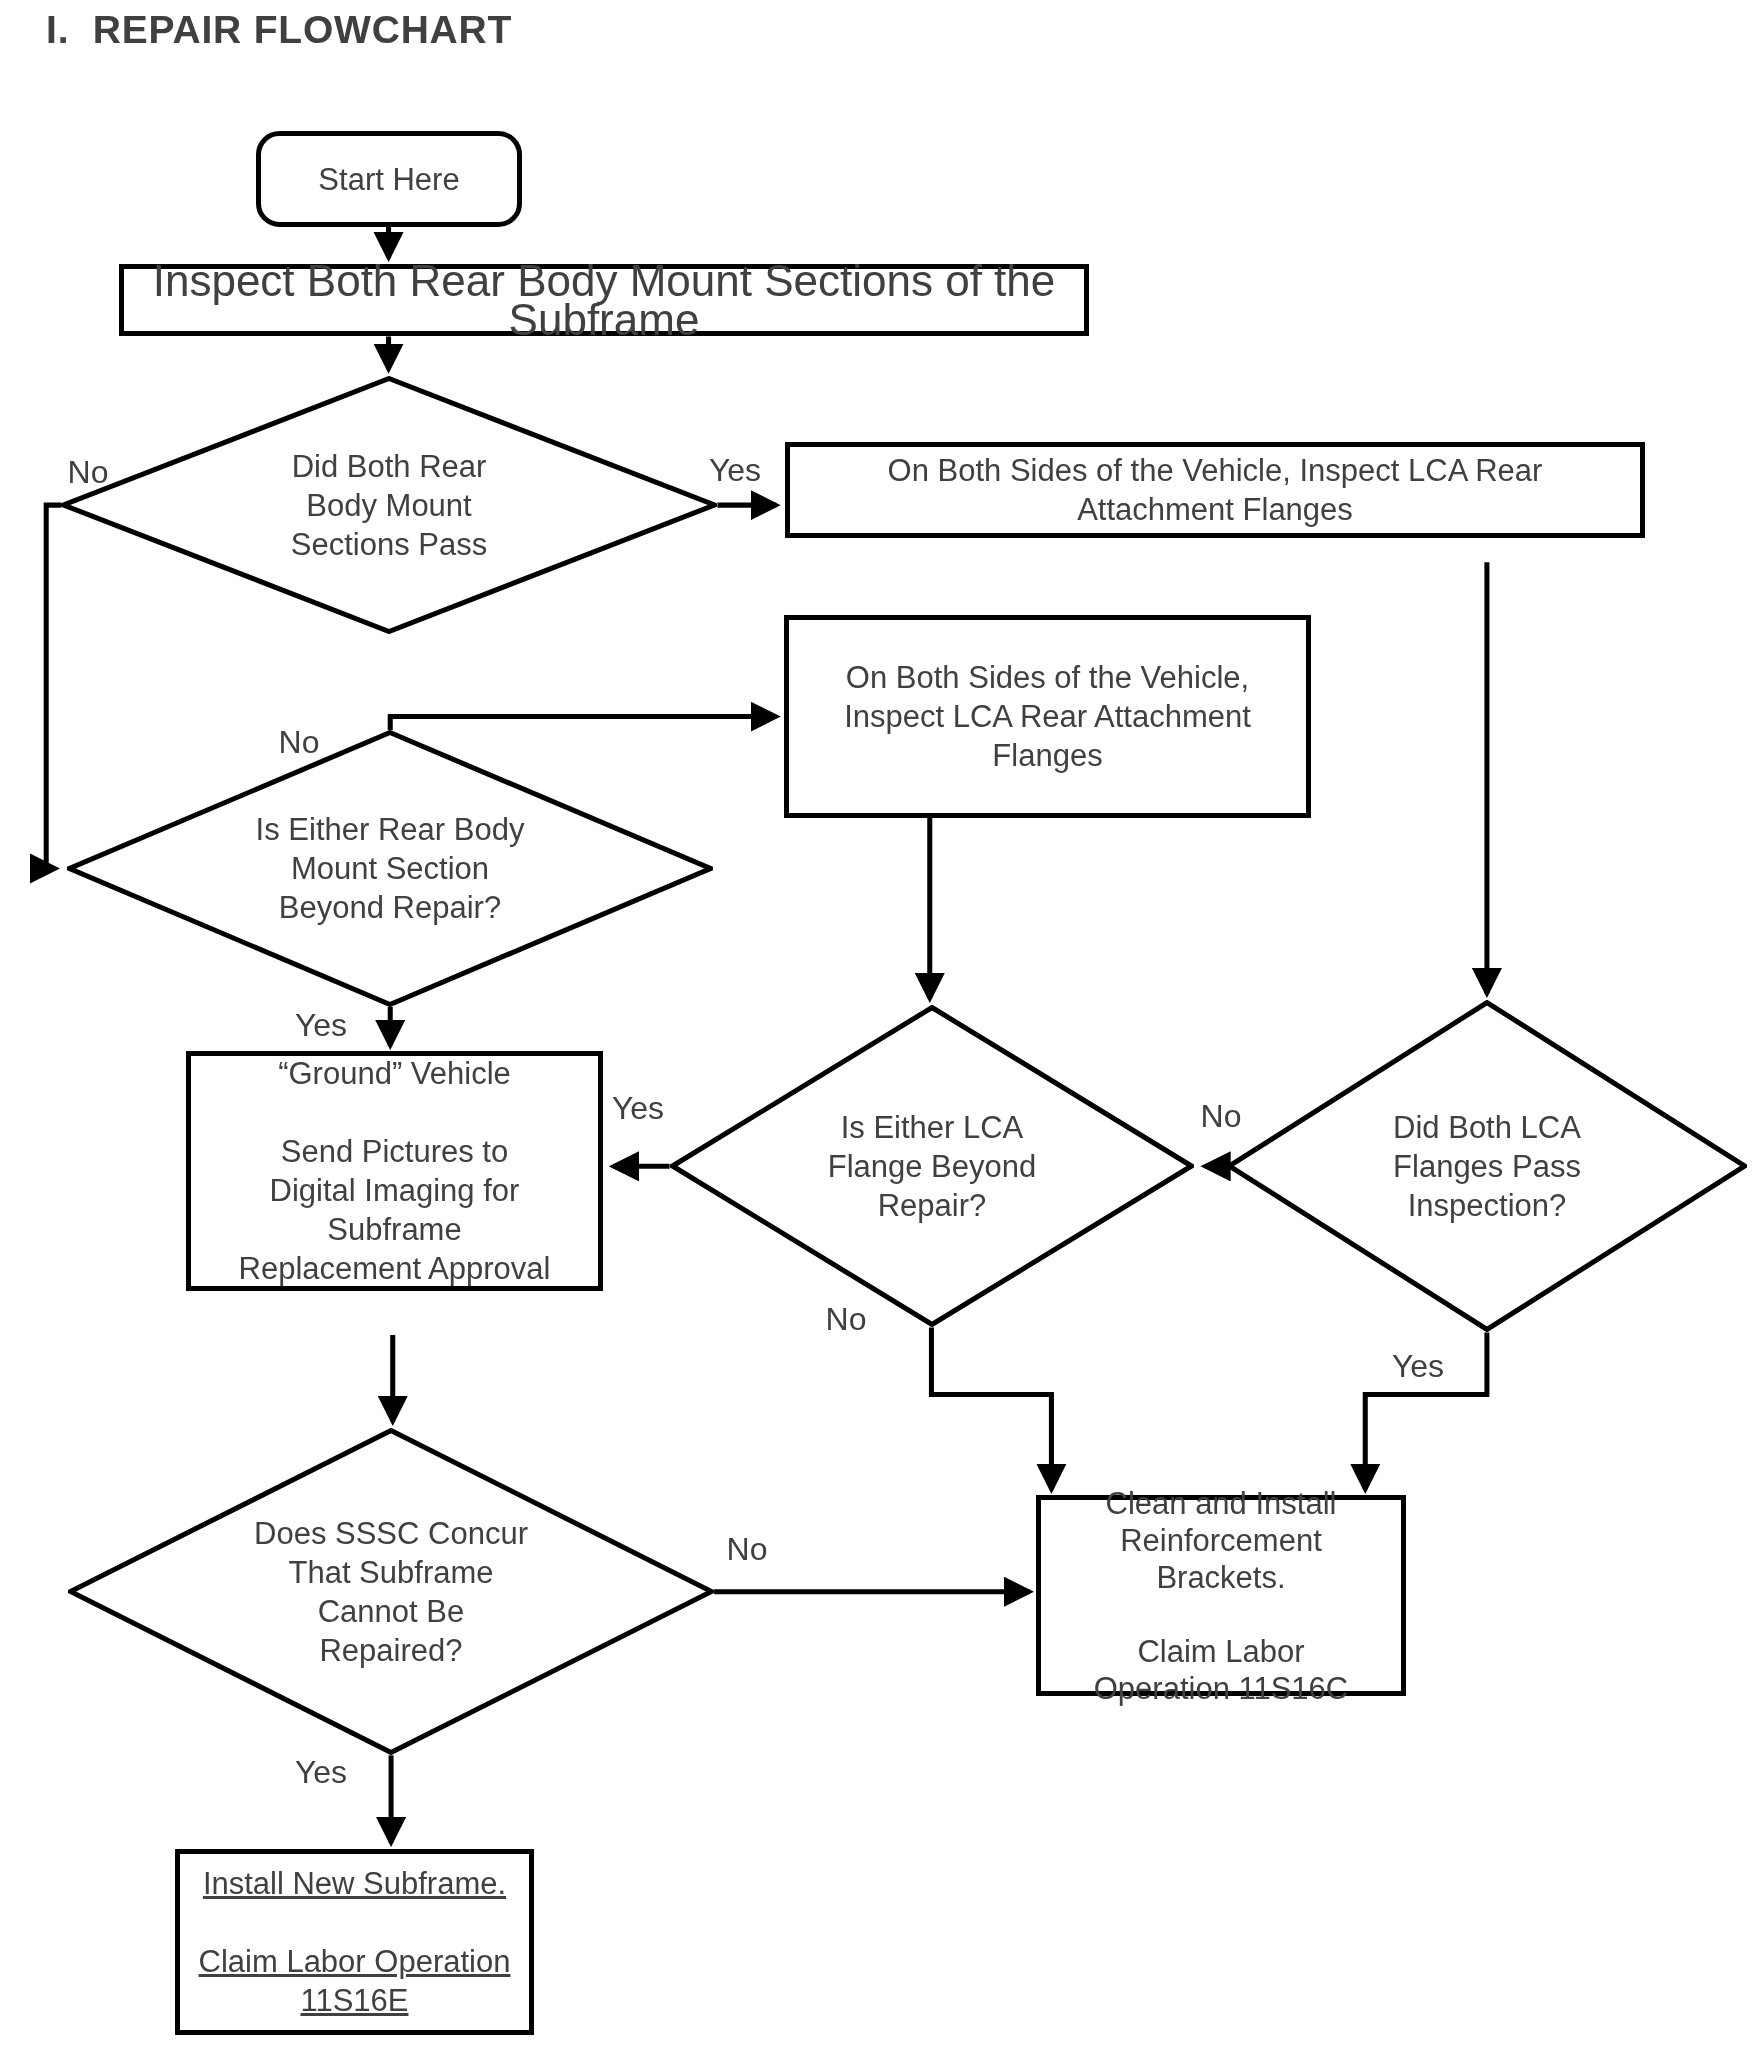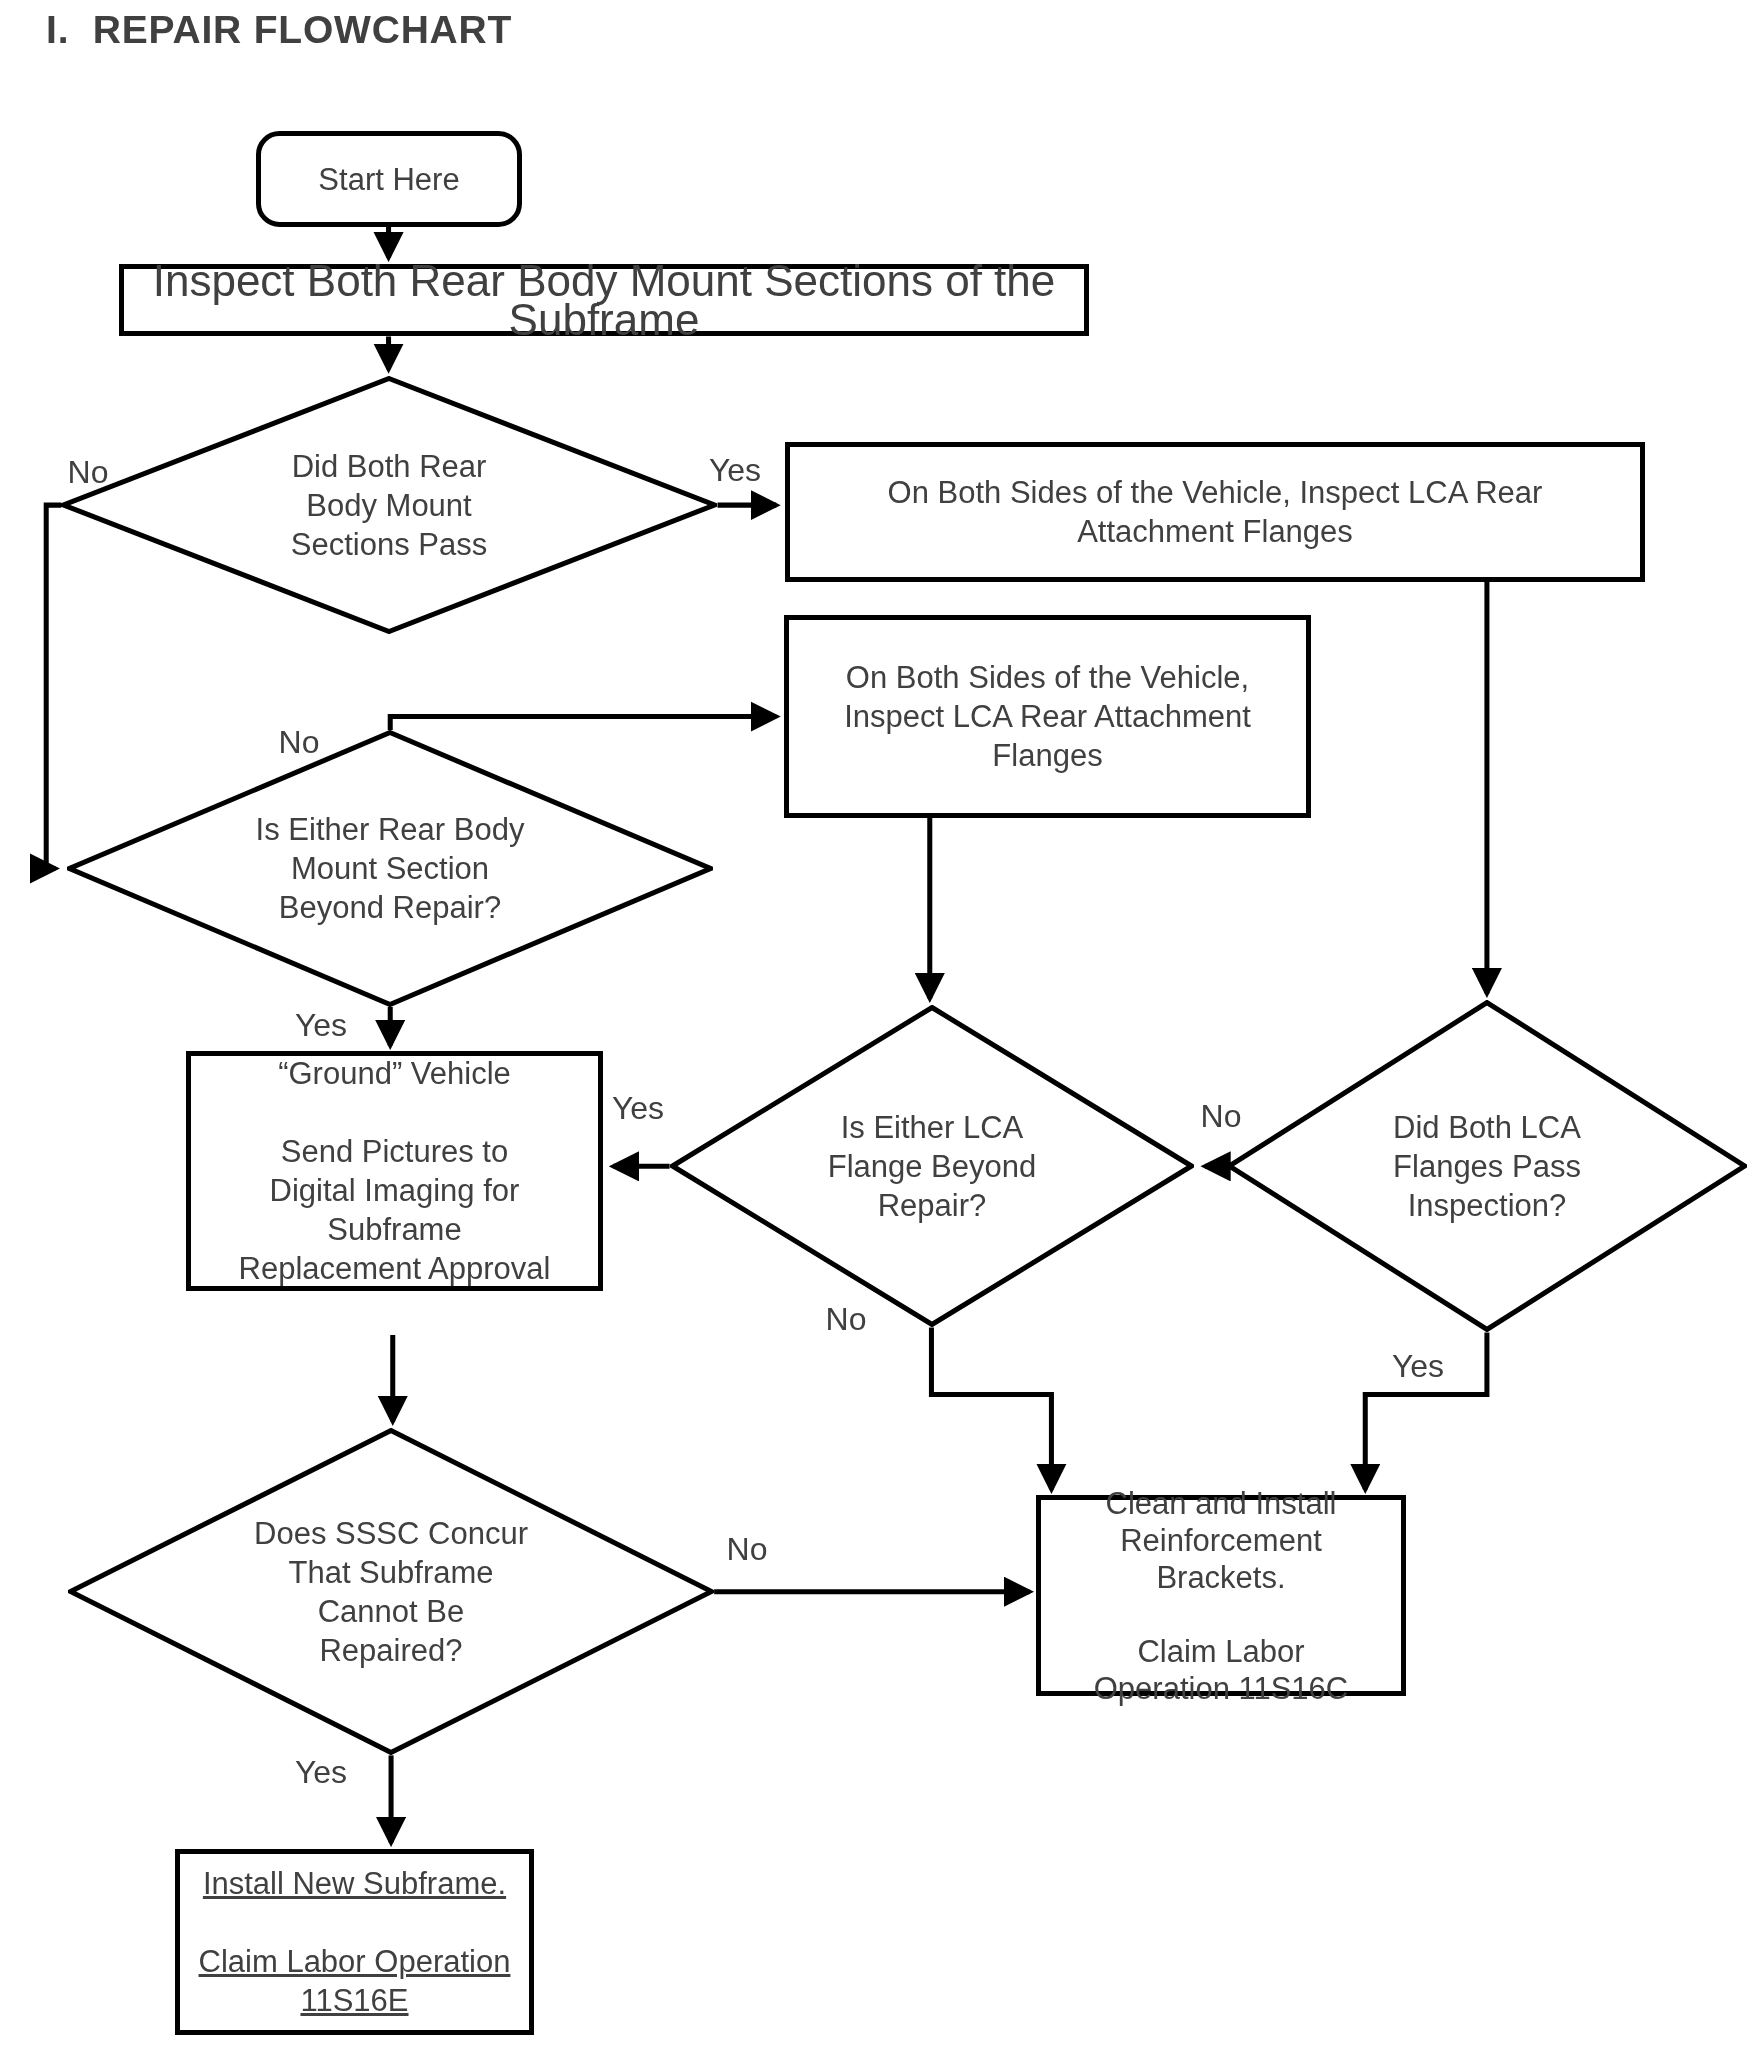--- a/index.html
+++ b/index.html
@@ -124,7 +124,7 @@
 Sections Pass</div>
   </div>
 
-  <div class="node rect" style="left:785px; top:442px; width:860px; height:140px;">
+  <div class="node rect" style="left:785px; top:442px; width:860px; height:96px;">
     <div class="node-label">On Both Sides of the Vehicle, Inspect LCA Rear
 Attachment Flanges</div>
   </div>

